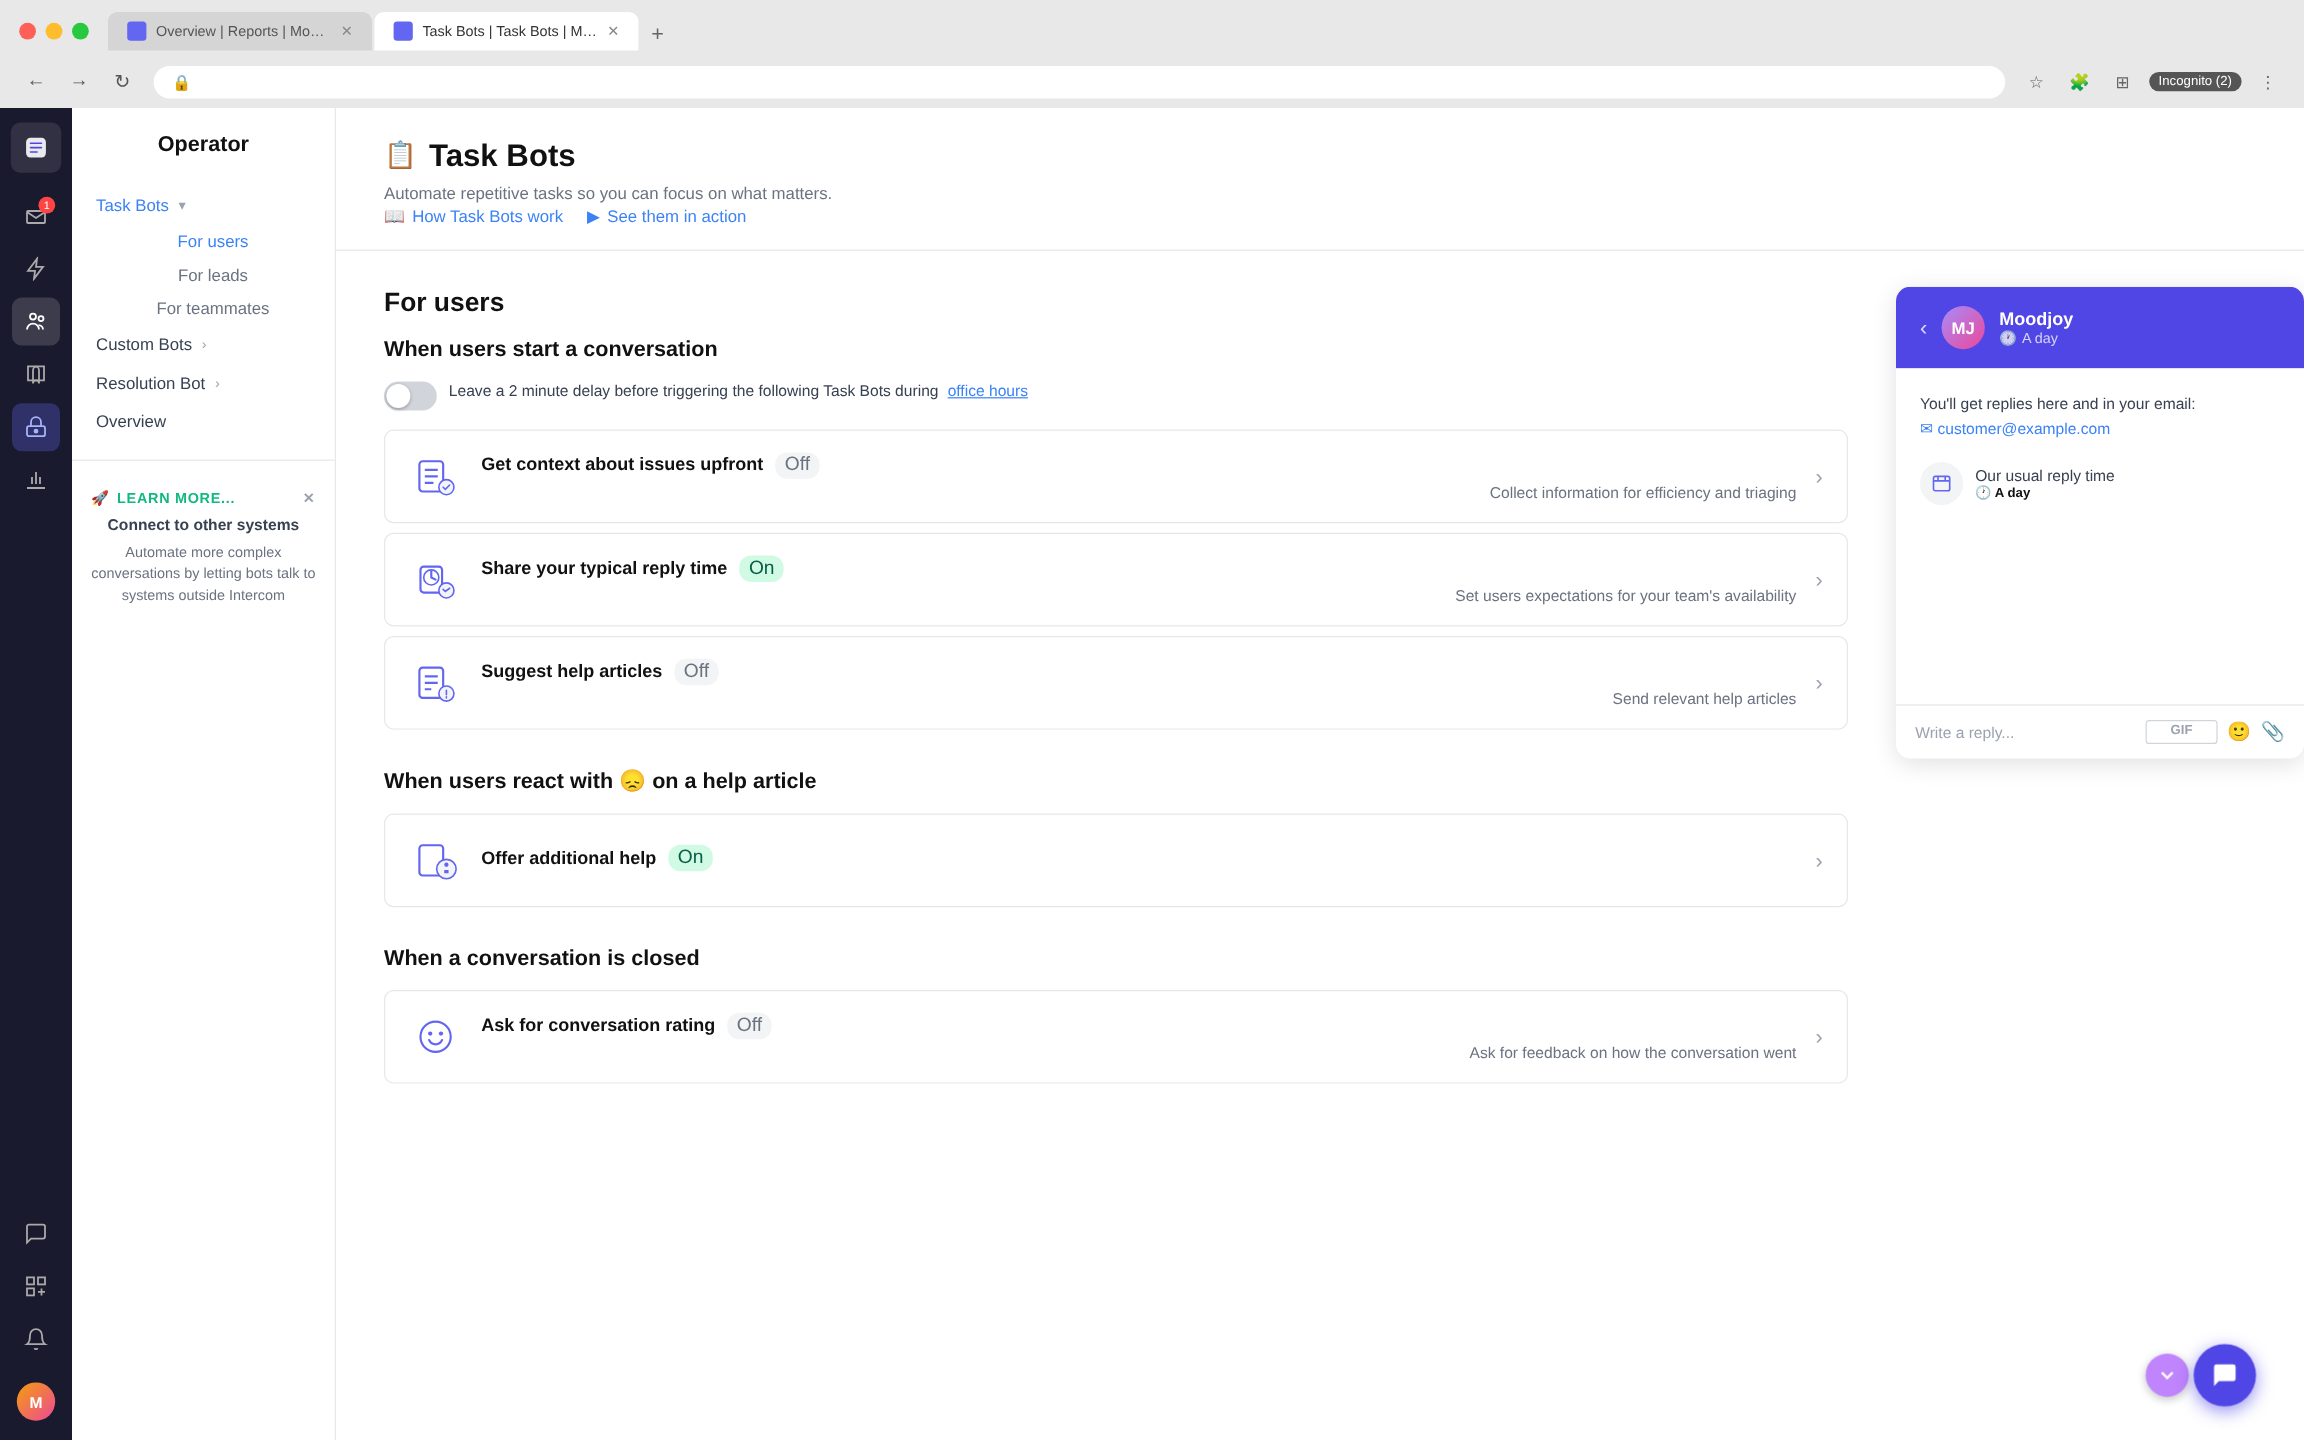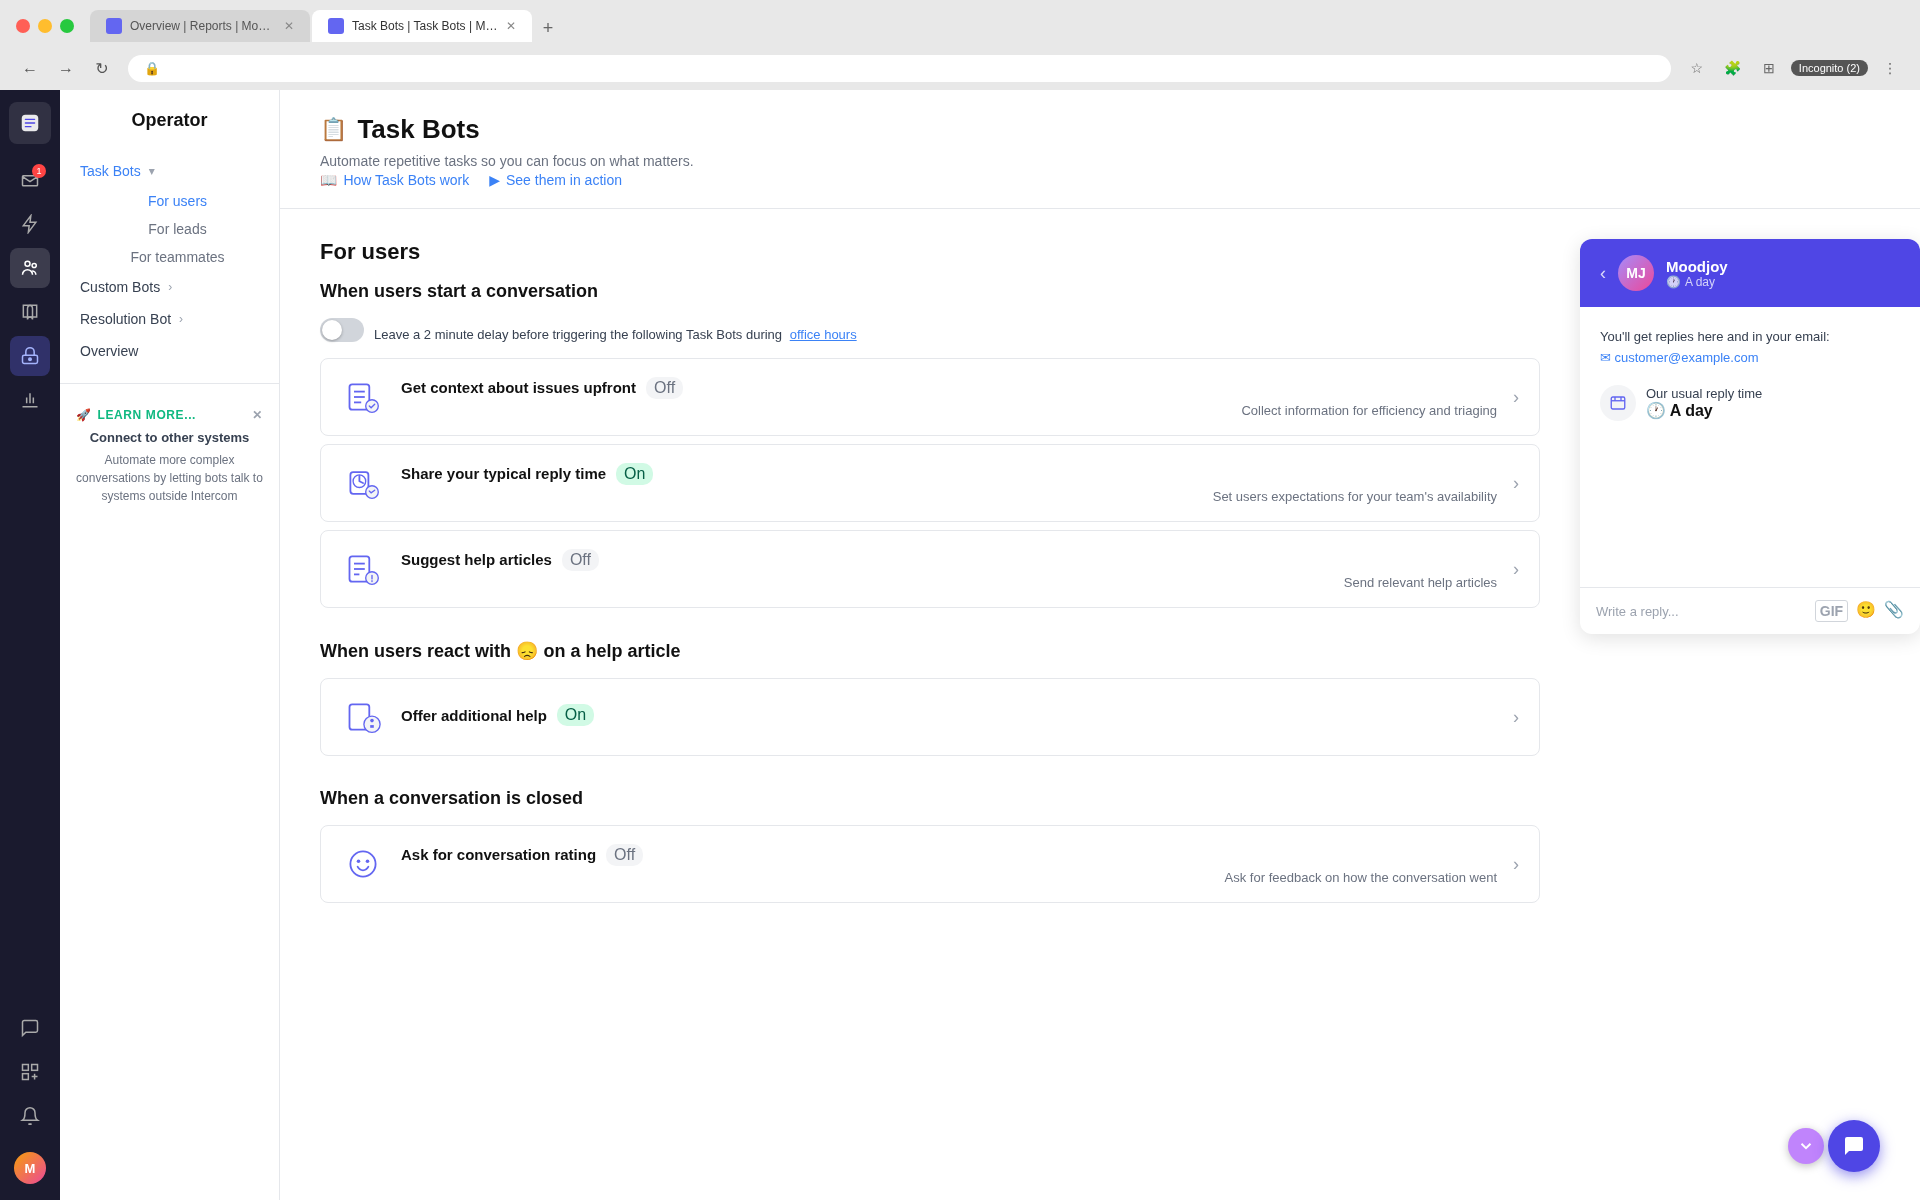--- a/index.html
+++ b/index.html
@@ -69,7 +69,7 @@
     .section-title { font-size: 18px; font-weight: 700; color: #111; margin-bottom: 20px; }
 
     
-    .toggle-row { display: flex; align-items: flex-end; gap: 10px; margin-bottom: 16px; }
+    .toggle-row { display: flex; align-items: flex-start; gap: 10px; margin-bottom: 16px; }
     .toggle { width: 44px; height: 24px; border-radius: 12px; background: #d1d5db; display: flex; align-items: center; padding: 2px; cursor: pointer; flex-shrink: 0; }
     .toggle.off { background: #d1d5db; }
     .toggle-knob { width: 20px; height: 20px; border-radius: 50%; background: #fff; box-shadow: 0 1px 3px rgba(0,0,0,0.3); transition: transform 0.2s; }

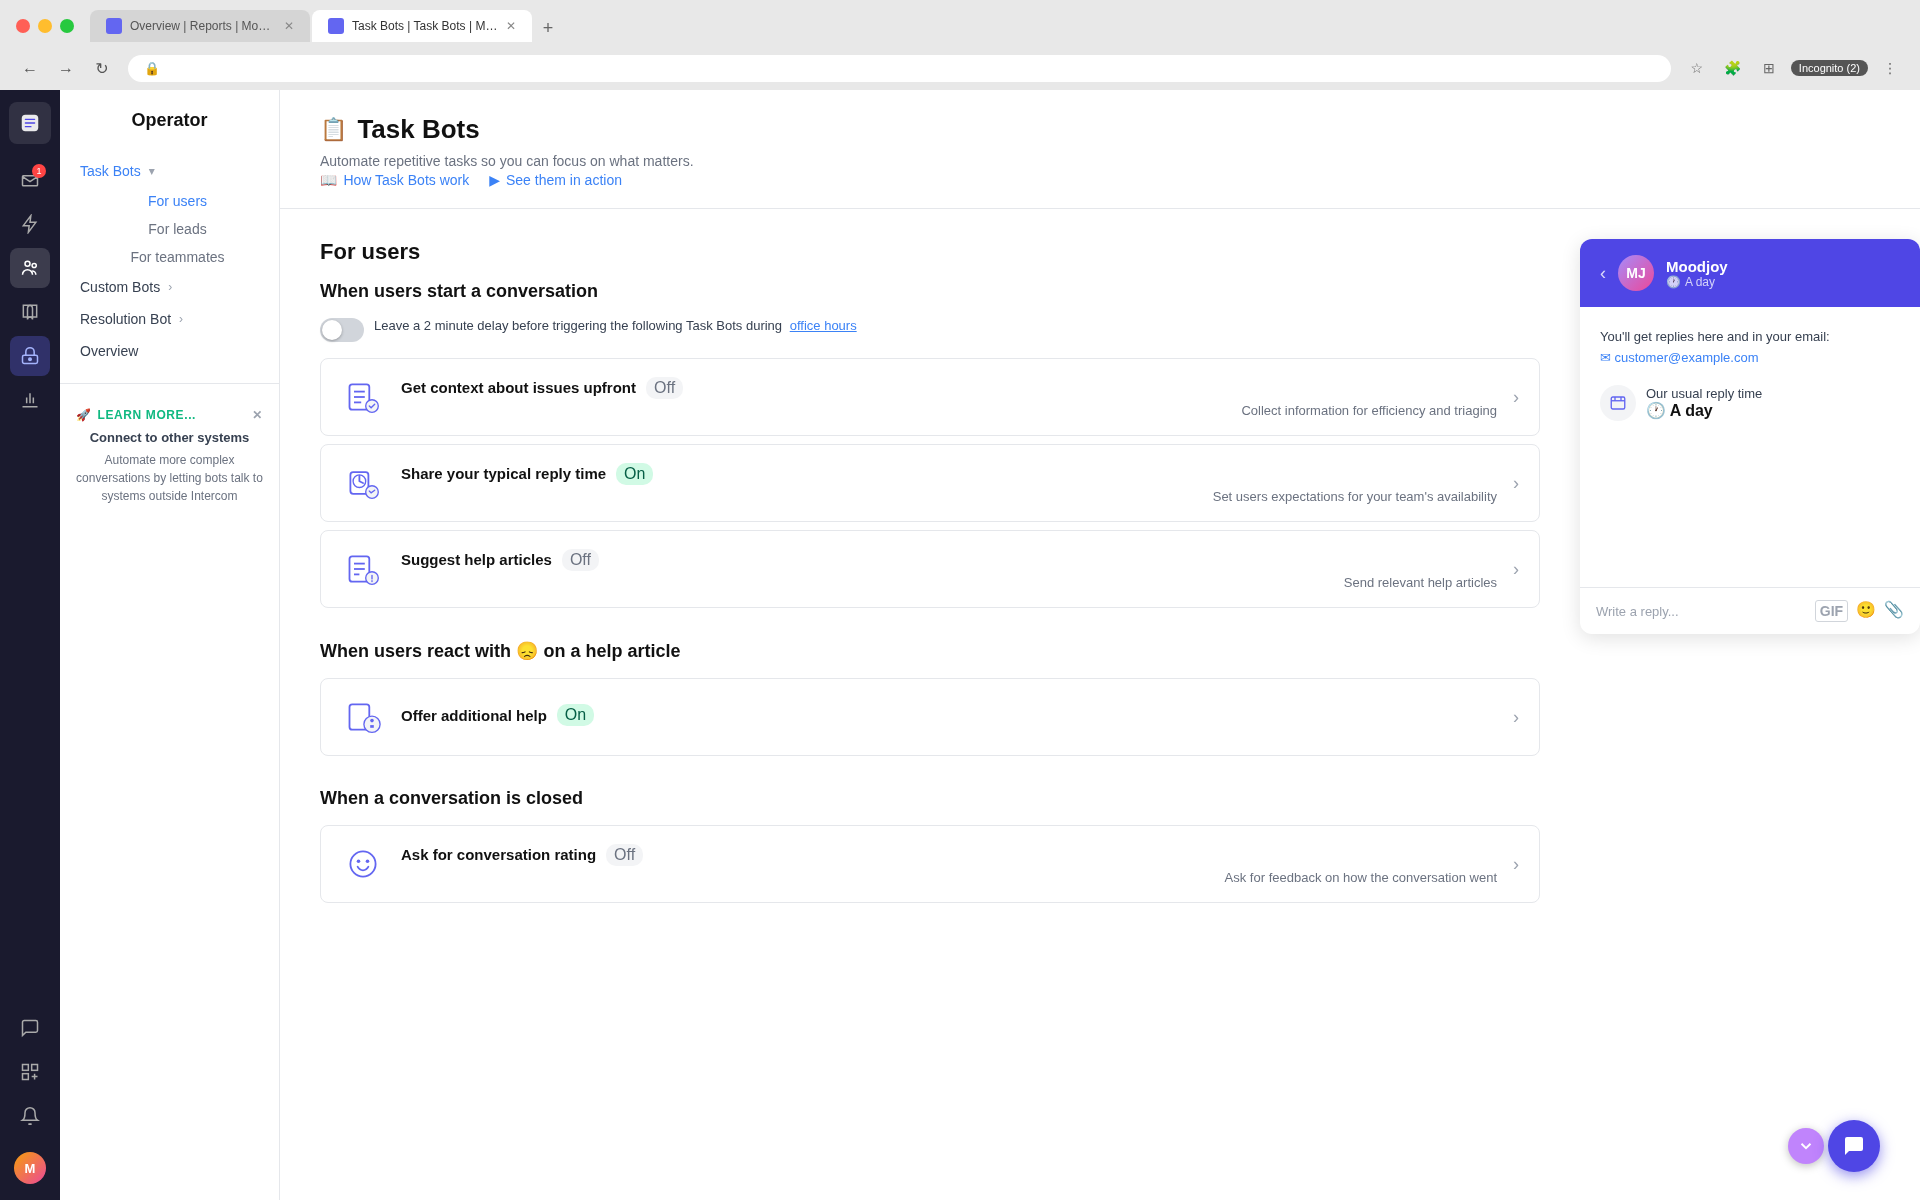--- a/index.html
+++ b/index.html
@@ -106,7 +106,7 @@
     .chat-message-email { color: #3b82f6; font-size: 13px; }
     .reply-time-icon { width: 36px; height: 36px; background: #f3f4f6; border-radius: 50%; display: flex; align-items: center; justify-content: center; font-size: 16px; flex-shrink: 0; }
     .reply-time-text { font-size: 13px; color: #374151; }
-    .reply-time-value { font-size: 16px; font-weight: 600; color: #111; }
+    .reply-time-value { font-size: 11px; font-weight: 600; color: #111; }
     .chat-footer { border-top: 1px solid #e5e7eb; padding: 12px 16px; display: flex; align-items: center; gap: 8px; }
     .chat-input-placeholder { flex: 1; font-size: 13px; color: #9ca3af; }
     .chat-footer-actions { display: flex; gap: 8px; color: #9ca3af; font-size: 16px; }

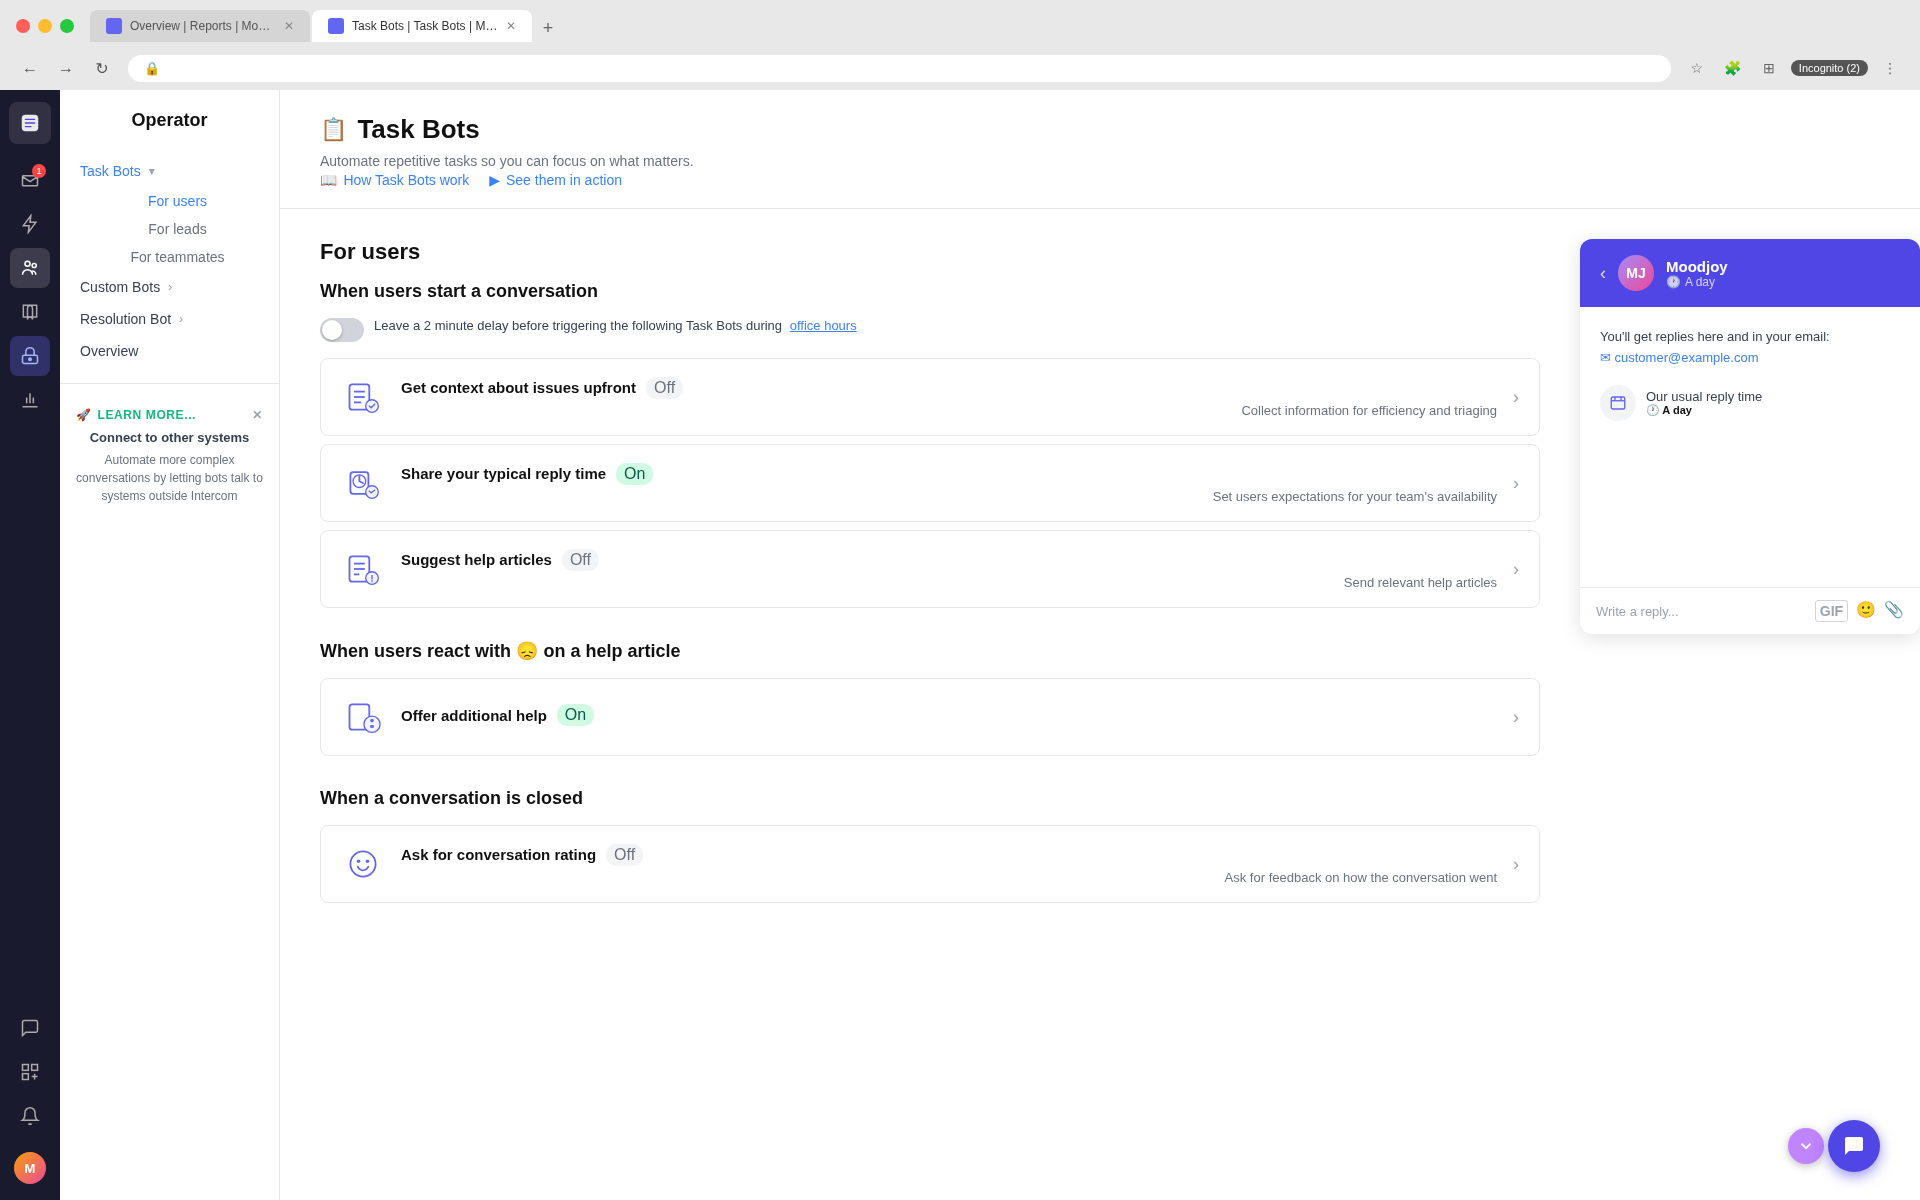--- a/index.html
+++ b/index.html
@@ -468,7 +468,7 @@
           <div class="chat-footer">
             <span class="chat-input-placeholder">Write a reply...</span>
             <div class="chat-footer-actions">
-              <span style="font-size:14px; font-weight:700; color:#9ca3af; border:1px solid #d1d5db; padding:2px 4px; border-radius:3px;">GIF</span>
+              <span style="font-size:11px; font-weight:700; color:#9ca3af; border:1px solid #d1d5db; padding:2px 20px; border-radius:3px;">GIF</span>
               <span>🙂</span>
               <span>📎</span>
             </div>

